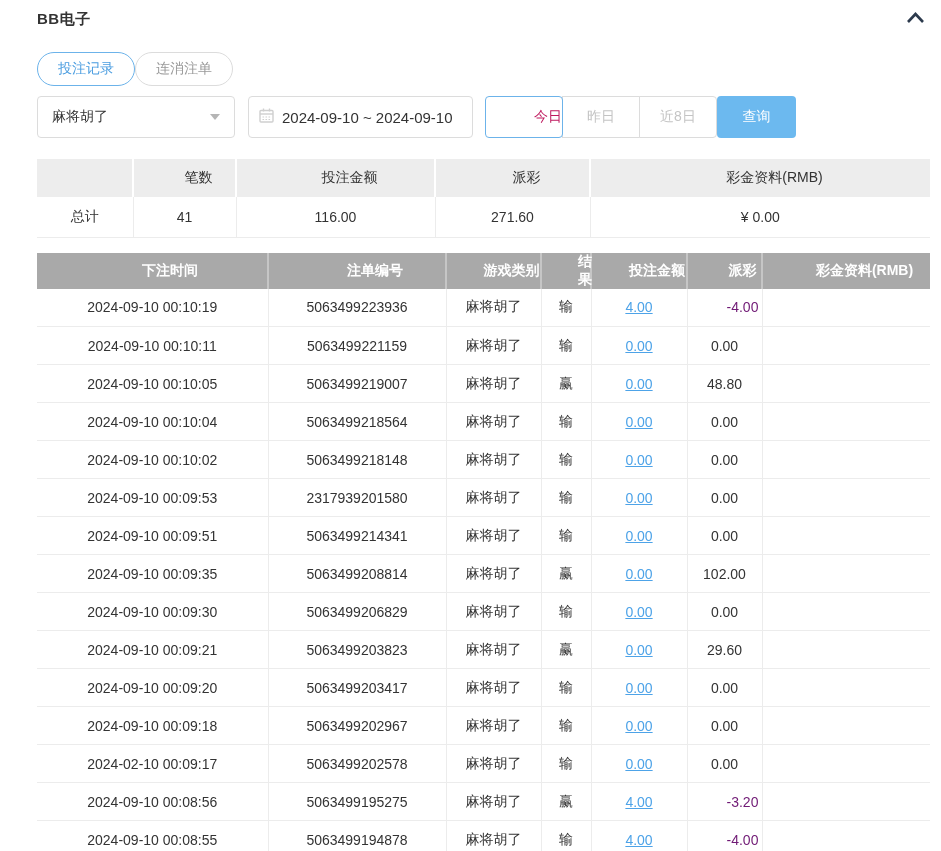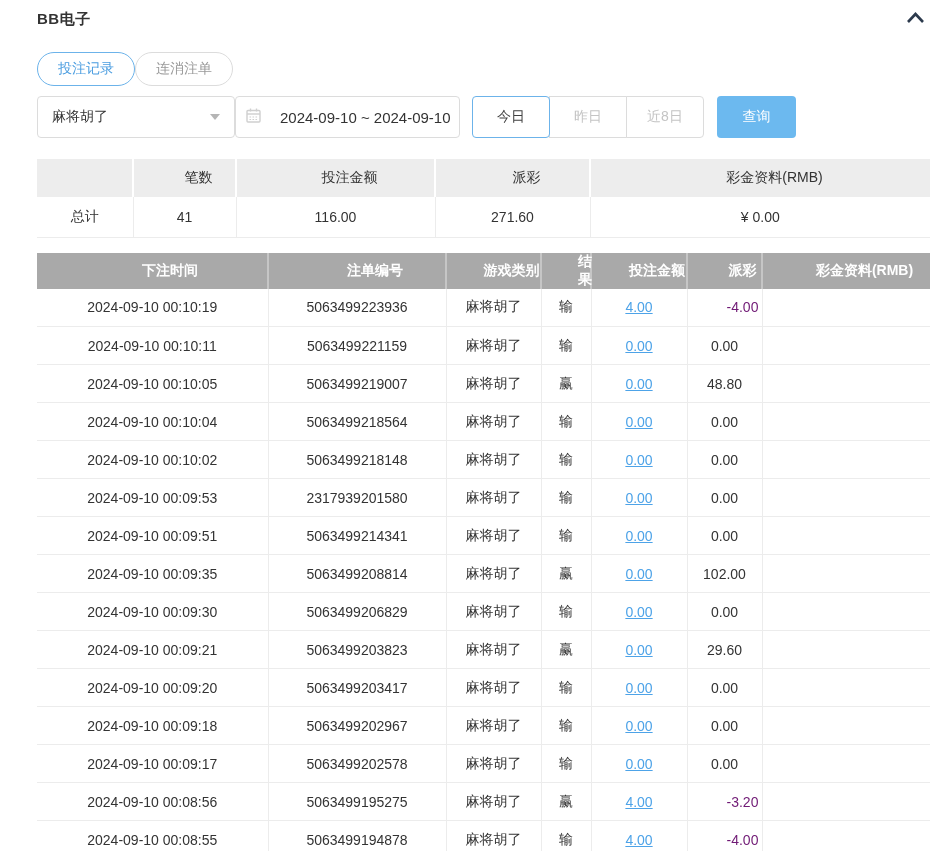--- a/index.html
+++ b/index.html
@@ -38,8 +38,8 @@
   }
   .date-input {
     width: 225px; height: 42px; border: 1px solid #dcdcdc; border-radius: 4px;
-    display: flex; align-items: center; padding: 0 10px; 
-    cursor: pointer; background: #fff; gap: 11px;
+    display: flex; align-items: center; padding: 0 10px; margin-left: 13px;
+    cursor: pointer; background: #fff;
   }
   .date-input .date-text { font-size: 15px; color: #333; margin-left: 8px; white-space: nowrap; }
   .range-group { display: flex; margin-left: 12px; }

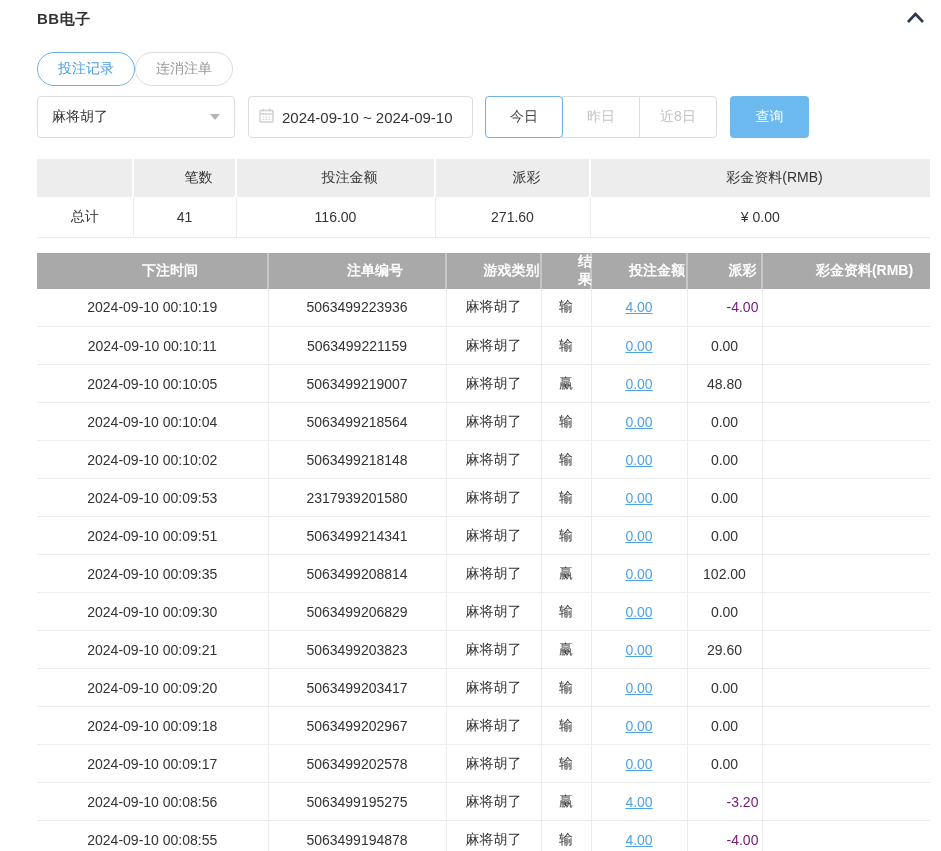--- a/index.html
+++ b/index.html
@@ -51,8 +51,8 @@
   .range-btn:first-child { margin-left: 0; border-radius: 4px 0 0 4px; }
   .range-btn:last-child { border-radius: 0 4px 4px 0; }
   .range-btn.active {
-    border: 1px solid #6cb3ea; color: #404040; border-radius: 4px;
-    position: relative; z-index: 2;
+    border: 1px solid #6cb3ea; color: #be185d; border-radius: 4px;
+    position: relative; z-index: 2; text-align: right;
   }
   .search-btn {
     width: 79px; height: 42px; margin-left: 13px; border: none; border-radius: 4px;

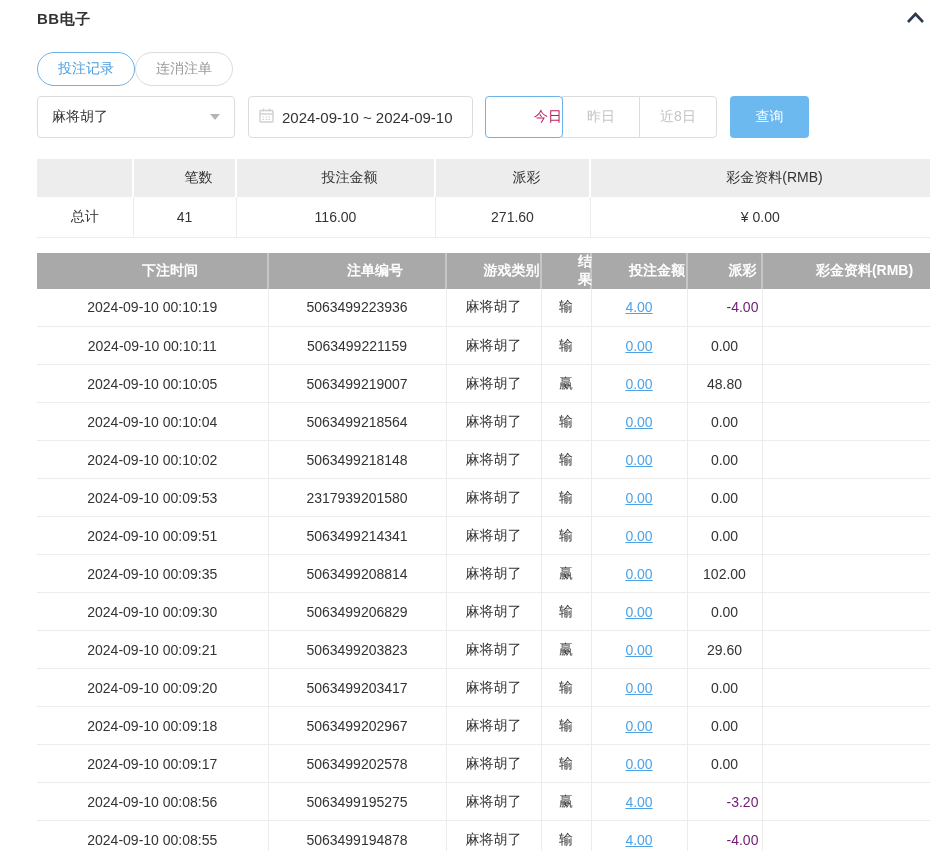--- a/index.html
+++ b/index.html
@@ -55,7 +55,7 @@
     position: relative; z-index: 2; text-align: right;
   }
   .search-btn {
-    width: 79px; height: 42px; margin-left: 13px; border: none; border-radius: 4px;
+    width: 79px; height: 42px; border: none; border-radius: 4px;
     background: #6cb9ef; color: #fff; font-size: 14px; cursor: pointer;
     font-family: inherit;
   }

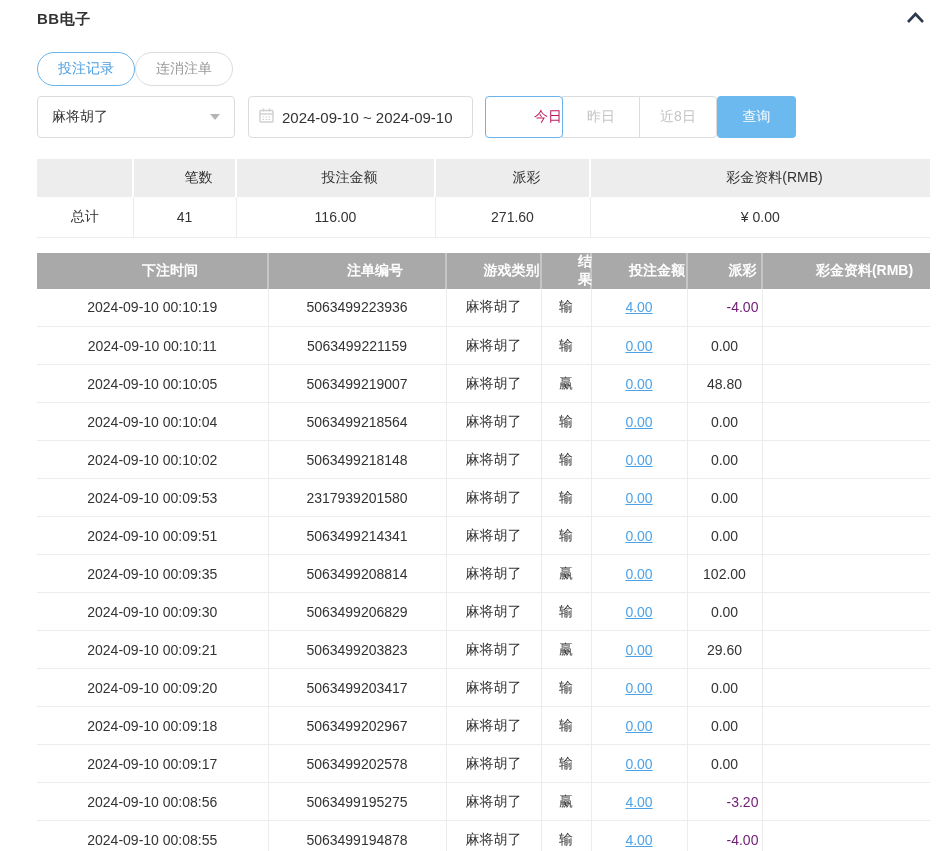--- a/index.html
+++ b/index.html
@@ -298,7 +298,7 @@
     <td></td>
   </tr>
           <tr>
-    <td>2024-09-10 00:09:17</td>
+    <td>2024-02-10 00:09:17</td>
     <td>5063499202578</td>
     <td>麻将胡了</td>
     <td>输</td>

